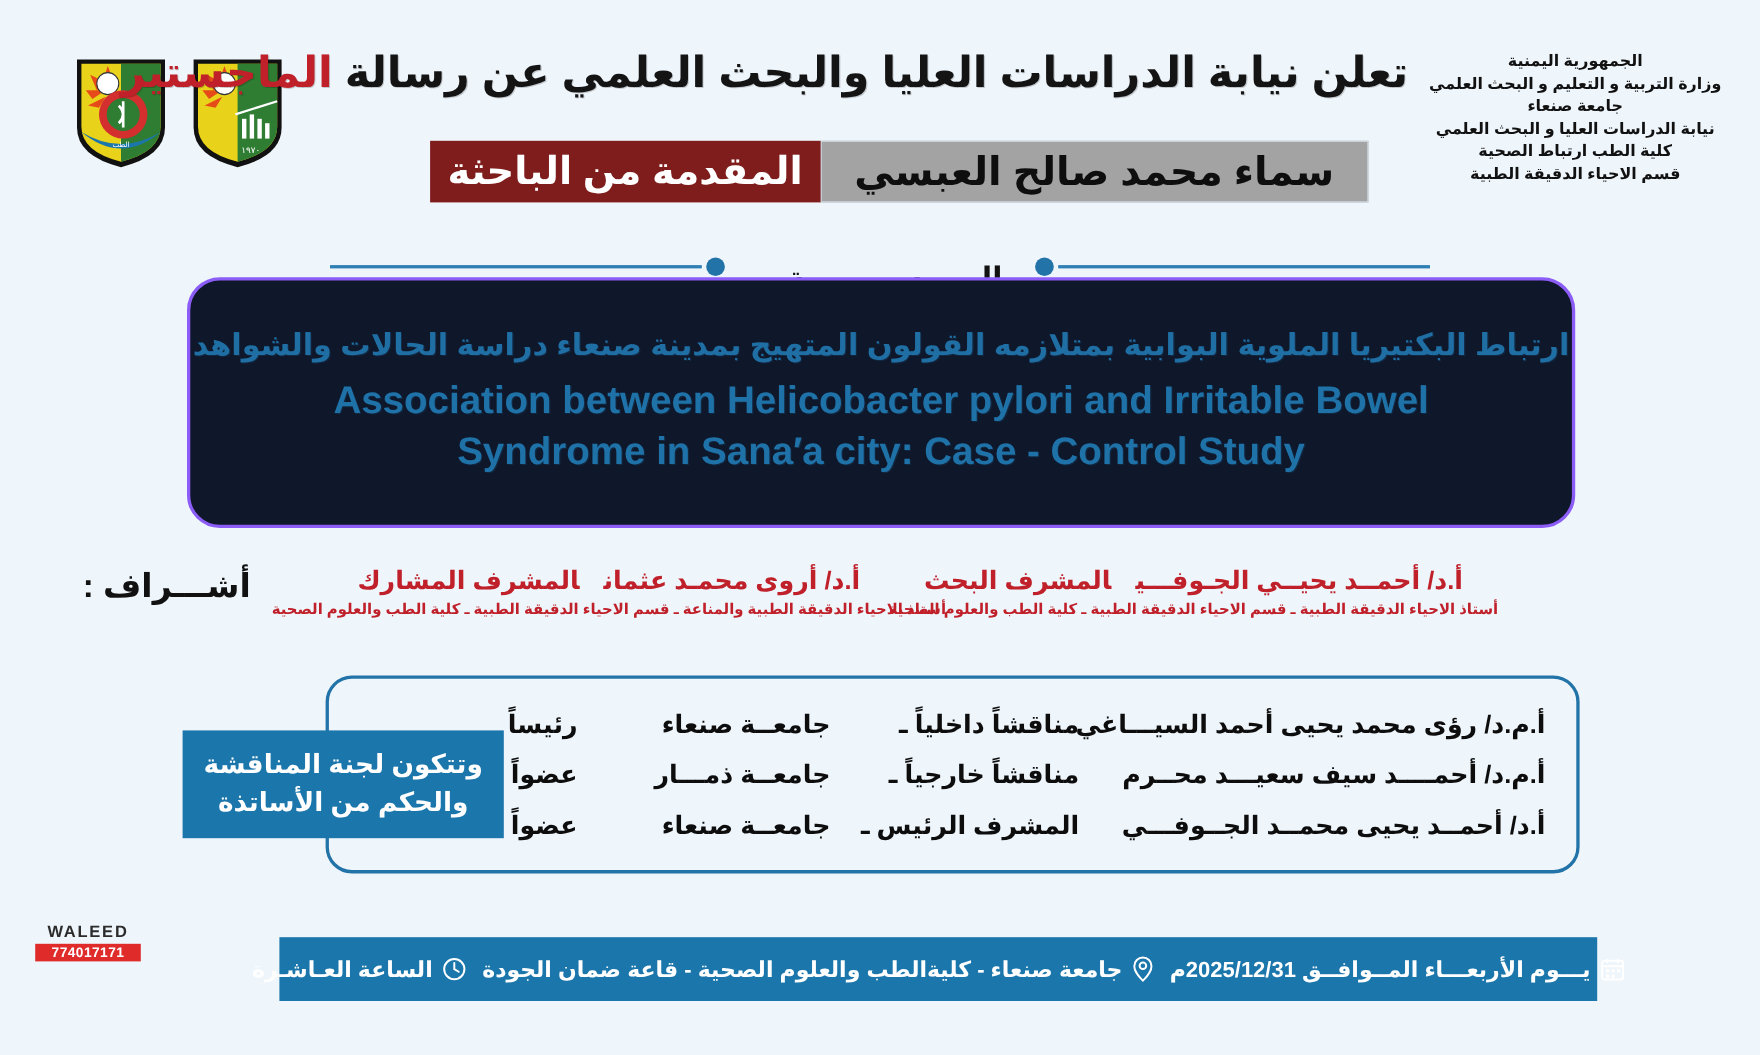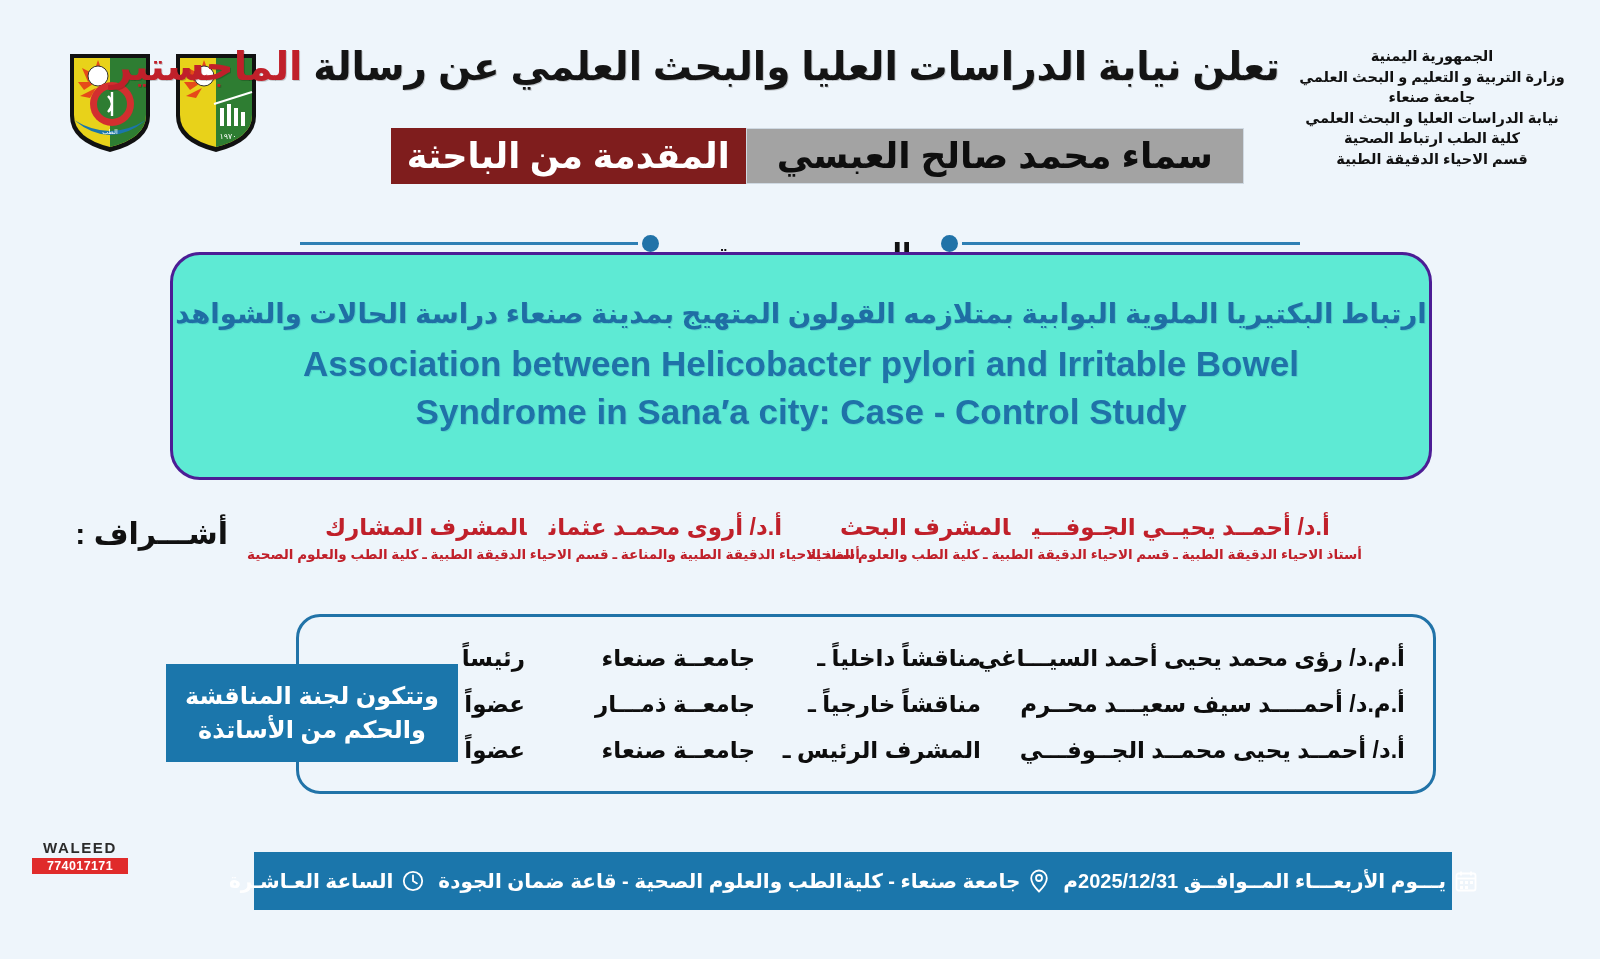--- a/index.html
+++ b/index.html
@@ -78,8 +78,8 @@
   .title-box {
     position: absolute; top: 252px; right: 168px;
     width: 1262px; height: 228px;
-    border: 3px solid #4c1d95; border-radius: 30px;
-    background: #5eead4;
+    border: 3px solid #8b5cf6; border-radius: 30px;
+    background: #0f172a;
     display: flex; flex-direction: column;
     align-items: center; justify-content: center; gap: 10px;
   }

